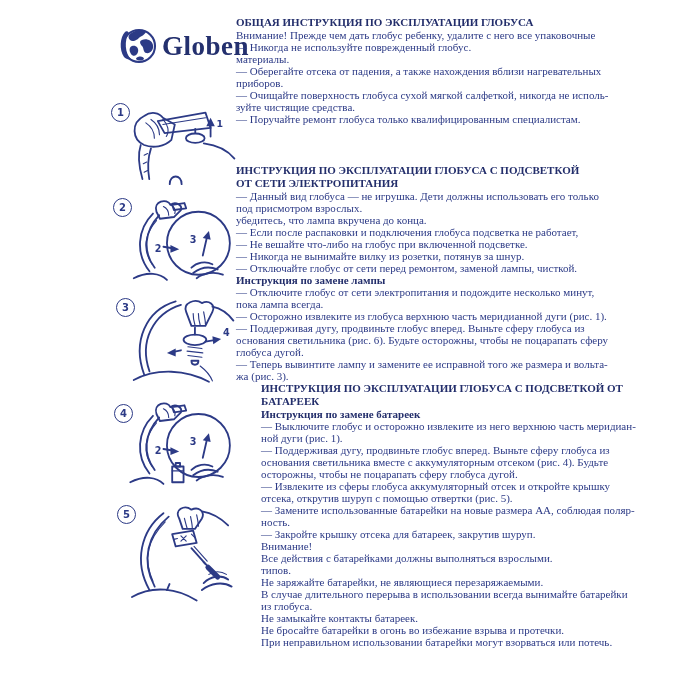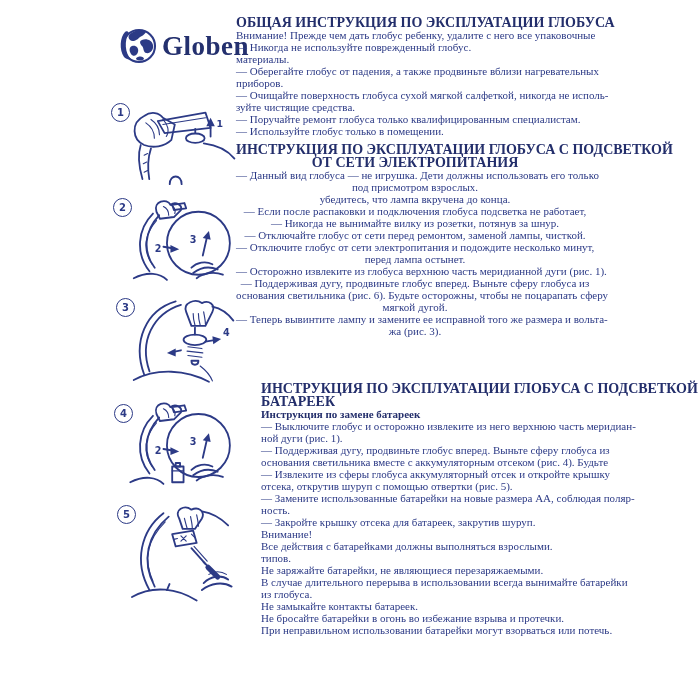--- a/index.html
+++ b/index.html
@@ -10,7 +10,7 @@
   .logo-word{font-family:"Liberation Serif",serif;font-size:27px;color:#24306e;letter-spacing:.5px;margin-left:2px;font-weight:bold;}
   
   .section{position:absolute;left:236px;width:358px;}
-  .heading .ln{font-size:14px;font-weight:bold;line-height:13px;white-space:nowrap;color:#232e6b;}
+  .heading .ln{font-size:11px;font-weight:bold;line-height:13px;white-space:nowrap;color:#232e6b;}
   .bodytext .ln{font-size:11px;line-height:12px;white-space:nowrap;color:#2c3a86;}
   .bodytext .ln.b{font-weight:bold;color:#232e6b;}
   

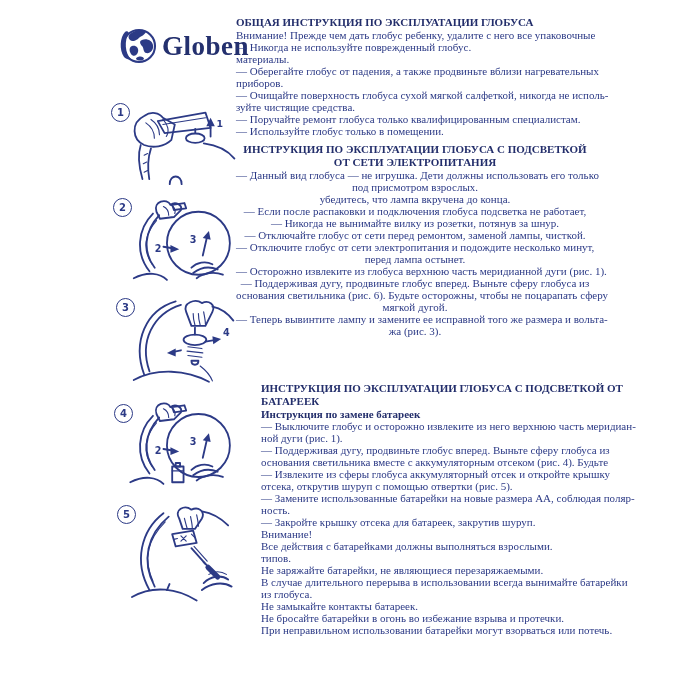--- a/index.html
+++ b/index.html
@@ -157,7 +157,7 @@
         <div class="ln">Внимание! Прежде чем дать глобус ребенку, удалите с него все упаковочные</div>
         <div class="ln">— Никогда не используйте поврежденный глобус.</div>
         <div class="ln">материалы.</div>
-        <div class="ln">— Оберегайте глобус от падения, а также продвиньте вблизи нагревательных</div>
+        <div class="ln">— Оберегайте отсека от падения, а также нахождения вблизи нагревательных</div>
         <div class="ln">приборов.</div>
         <div class="ln">— Очищайте поверхность глобуса сухой мягкой салфеткой, никогда не исполь-</div>
         <div class="ln">зуйте чистящие средства.</div>

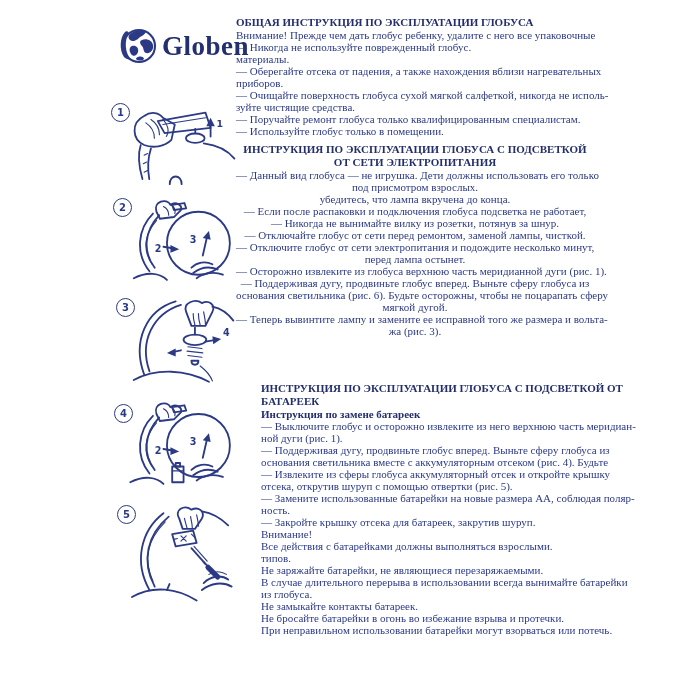--- a/index.html
+++ b/index.html
@@ -162,7 +162,6 @@
         <div class="ln">— Очищайте поверхность глобуса сухой мягкой салфеткой, никогда не исполь-</div>
         <div class="ln">зуйте чистящие средства.</div>
         <div class="ln">— Поручайте ремонт глобуса только квалифицированным специалистам.</div>
-        <div class="ln">— Используйте глобус только в помещении.</div>
       </div>
   </div>
 

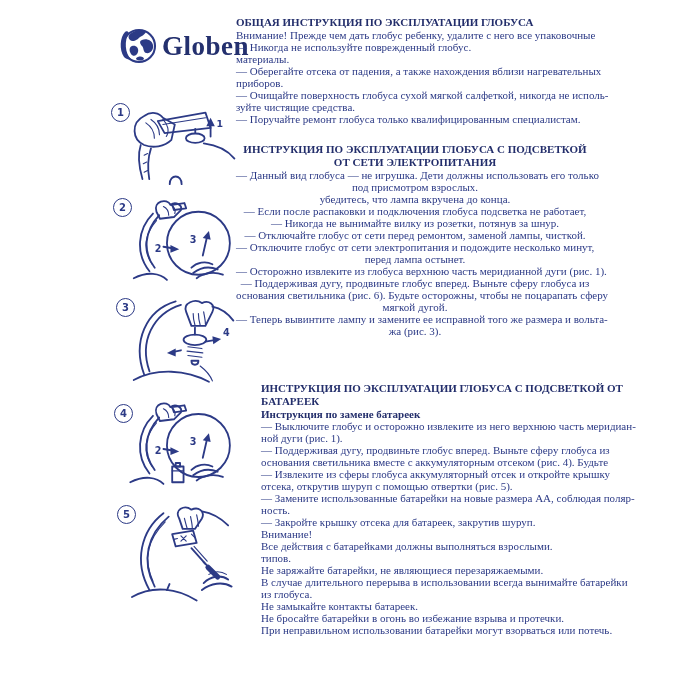--- a/index.html
+++ b/index.html
@@ -165,7 +165,7 @@
       </div>
   </div>
 
-  <div class="section" style="top:143px;text-align:center;">
+  <div class="section" style="top:164px;">
     <div class="heading">
         <div class="ln">ИНСТРУКЦИЯ ПО ЭКСПЛУАТАЦИИ ГЛОБУСА С ПОДСВЕТКОЙ</div>
         <div class="ln">ОТ СЕТИ ЭЛЕКТРОПИТАНИЯ</div>

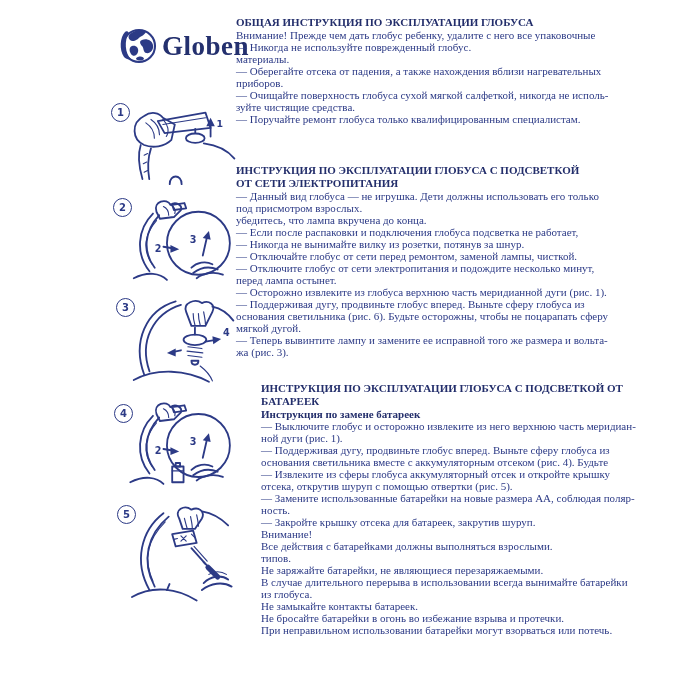--- a/index.html
+++ b/index.html
@@ -175,6 +175,7 @@
         <div class="ln">под присмотром взрослых.</div>
         <div class="ln">убедитесь, что лампа вкручена до конца.</div>
         <div class="ln">— Если после распаковки и подключения глобуса подсветка не работает,</div>
+        <div class="ln">— Не вешайте что-либо на глобус при включенной подсветке.</div>
         <div class="ln">— Никогда не вынимайте вилку из розетки, потянув за шнур.</div>
         <div class="ln">— Отключайте глобус от сети перед ремонтом, заменой лампы, чисткой.</div>
         <div class="ln">— Отключите глобус от сети электропитания и подождите несколько минут,</div>

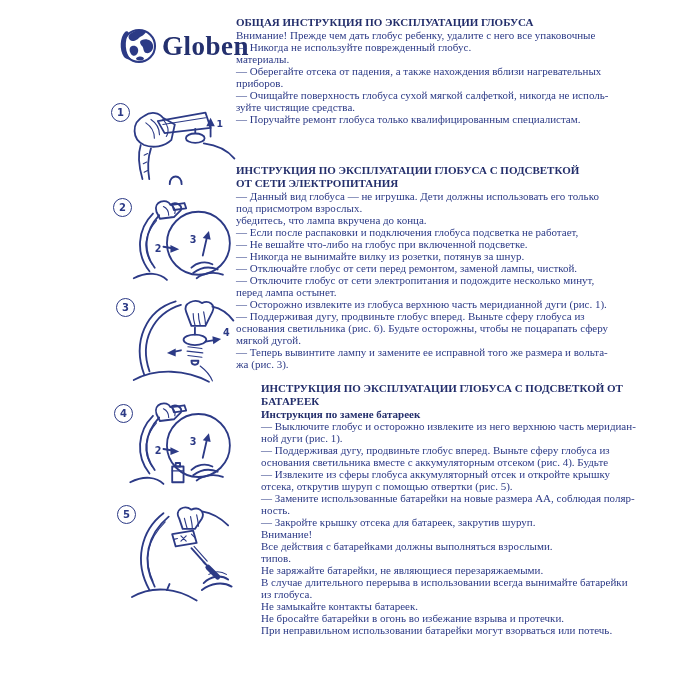--- a/index.html
+++ b/index.html
@@ -178,6 +178,7 @@
         <div class="ln">— Не вешайте что-либо на глобус при включенной подсветке.</div>
         <div class="ln">— Никогда не вынимайте вилку из розетки, потянув за шнур.</div>
         <div class="ln">— Отключайте глобус от сети перед ремонтом, заменой лампы, чисткой.</div>
+        <div class="ln b">Инструкция по замене лампы</div>
         <div class="ln">— Отключите глобус от сети электропитания и подождите несколько минут,</div>
         <div class="ln">перед лампа остынет.</div>
         <div class="ln">— Осторожно извлеките из глобуса верхнюю часть меридианной дуги (рис. 1).</div>

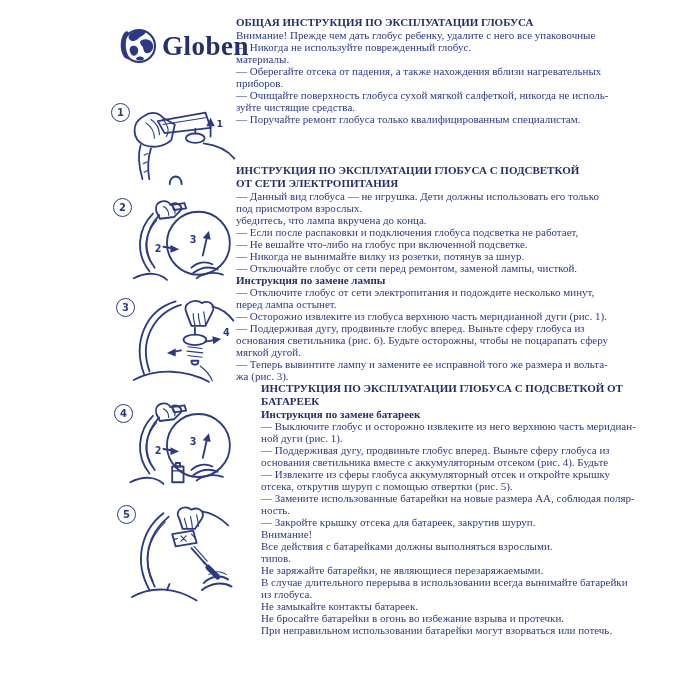--- a/index.html
+++ b/index.html
@@ -180,7 +180,7 @@
         <div class="ln">— Отключайте глобус от сети перед ремонтом, заменой лампы, чисткой.</div>
         <div class="ln b">Инструкция по замене лампы</div>
         <div class="ln">— Отключите глобус от сети электропитания и подождите несколько минут,</div>
-        <div class="ln">перед лампа остынет.</div>
+        <div class="ln">пока лампа всегда.</div>
         <div class="ln">— Осторожно извлеките из глобуса верхнюю часть меридианной дуги (рис. 1).</div>
         <div class="ln">— Поддерживая дугу, продвиньте глобус вперед. Выньте сферу глобуса из</div>
         <div class="ln">основания светильника (рис. 6). Будьте осторожны, чтобы не поцарапать сферу</div>

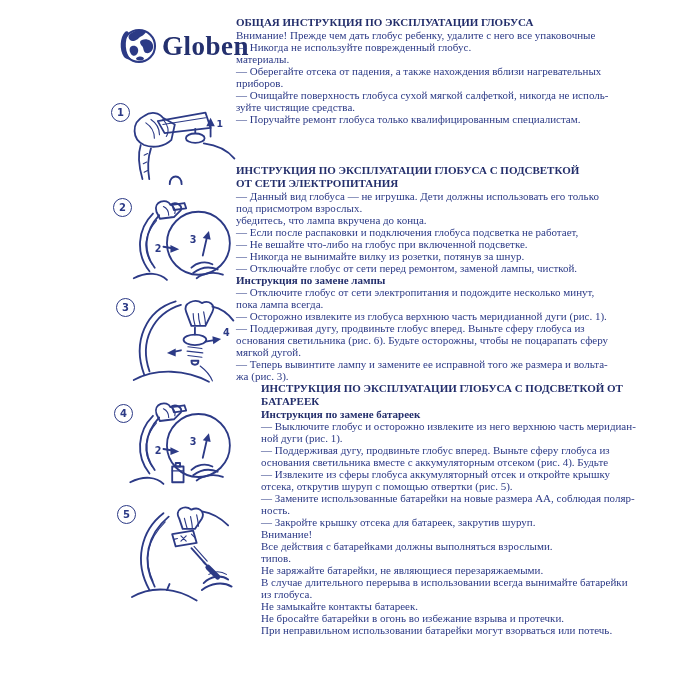--- a/index.html
+++ b/index.html
@@ -184,7 +184,7 @@
         <div class="ln">— Осторожно извлеките из глобуса верхнюю часть меридианной дуги (рис. 1).</div>
         <div class="ln">— Поддерживая дугу, продвиньте глобус вперед. Выньте сферу глобуса из</div>
         <div class="ln">основания светильника (рис. 6). Будьте осторожны, чтобы не поцарапать сферу</div>
-        <div class="ln">мягкой дугой.</div>
+        <div class="ln">глобуса дугой.</div>
         <div class="ln">— Теперь вывинтите лампу и замените ее исправной того же размера и вольта-</div>
         <div class="ln">жа (рис. 3).</div>
       </div>

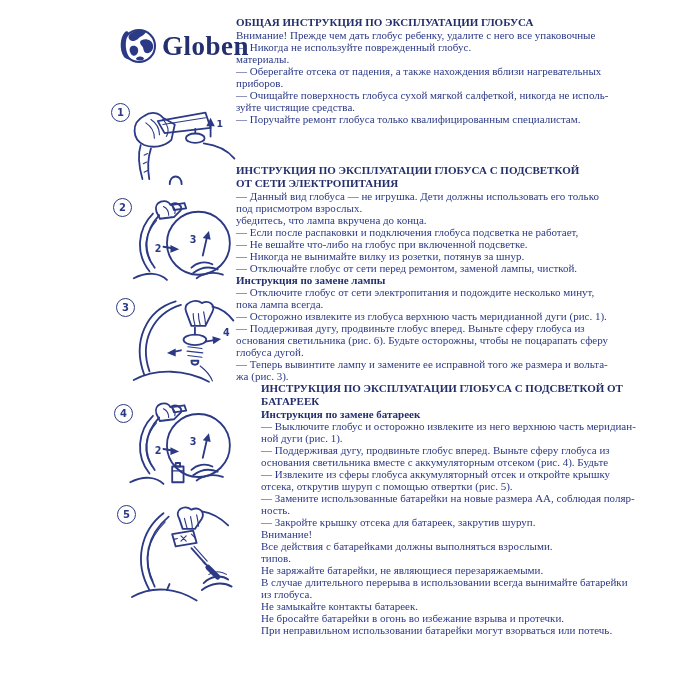--- a/index.html
+++ b/index.html
@@ -201,6 +201,7 @@
         <div class="ln">ной дуги (рис. 1).</div>
         <div class="ln">— Поддерживая дугу, продвиньте глобус вперед. Выньте сферу глобуса из</div>
         <div class="ln">основания светильника вместе с аккумуляторным отсеком (рис. 4). Будьте</div>
+        <div class="ln">осторожны, чтобы не поцарапать сферу глобуса дугой.</div>
         <div class="ln">— Извлеките из сферы глобуса аккумуляторный отсек и откройте крышку</div>
         <div class="ln">отсека, открутив шуруп с помощью отвертки (рис. 5).</div>
         <div class="ln">— Замените использованные батарейки на новые размера АА, соблюдая поляр-</div>

